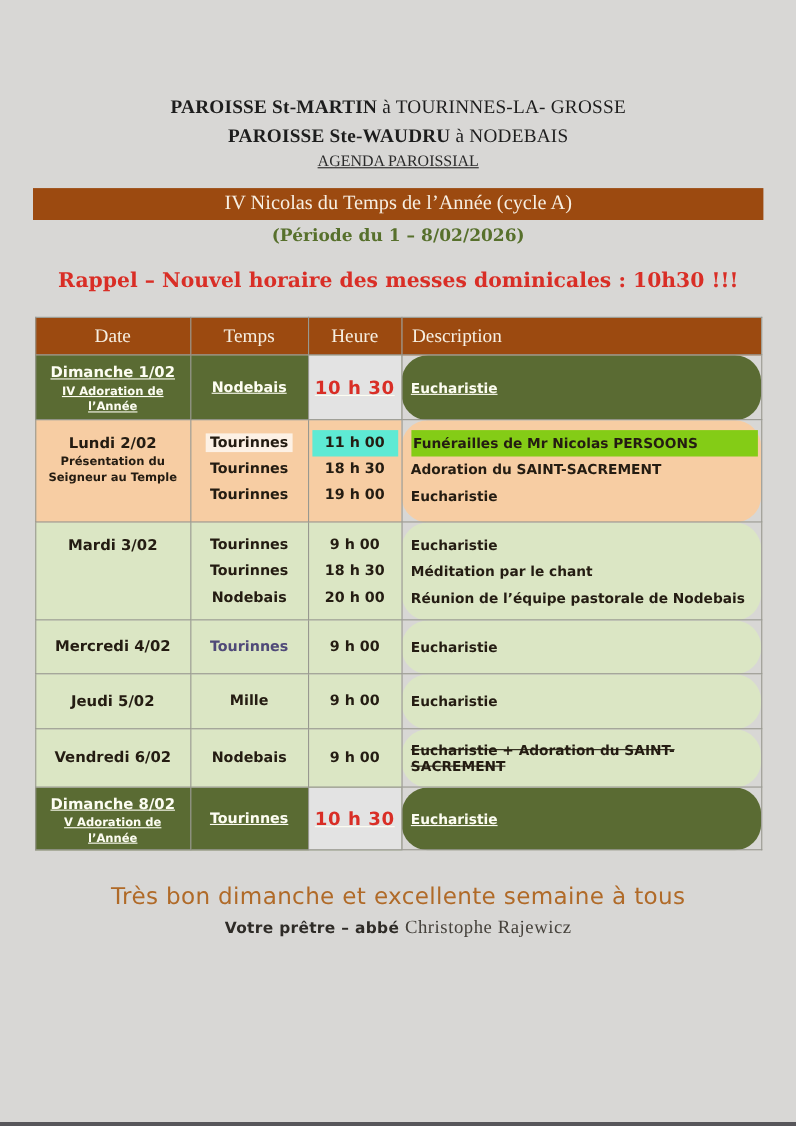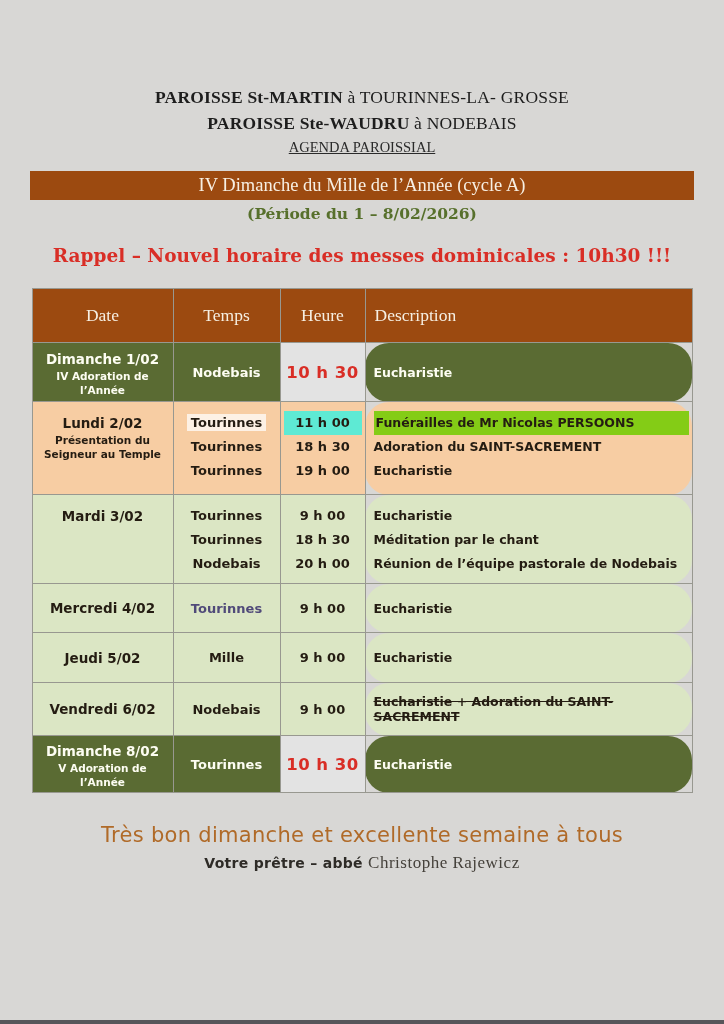--- a/index.html
+++ b/index.html
@@ -89,7 +89,7 @@
     <div class="agenda-sub">AGENDA PAROISSIAL</div>
   </div>
 
-  <div class="banner">IV Dimanche du Mille de l’Année (cycle A)</div>
+  <div class="banner">IV Nicolas du Temps de l’Année (cycle A)</div>
   <div class="period">(Période du 1 – 8/02/2026)</div>
 
   <div class="notice">Rappel – Nouvel horaire des messes dominicales : 10h30 !!!</div>

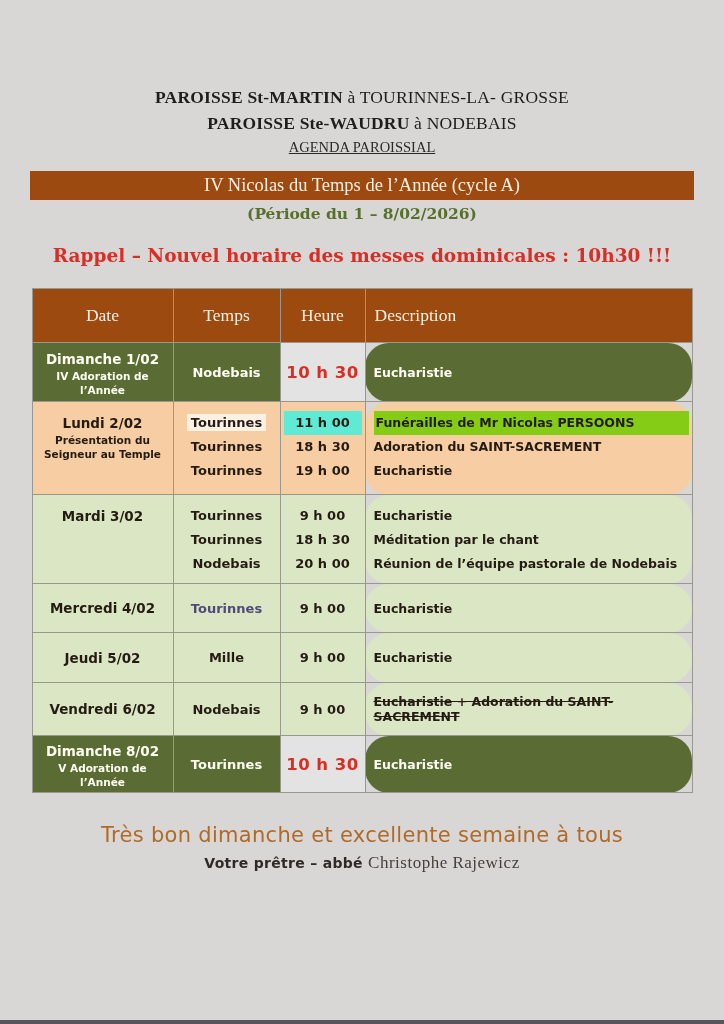--- a/index.html
+++ b/index.html
@@ -44,7 +44,7 @@
   .c-date{width:141px;} .c-lieu{width:107px;} .c-heure{width:85px;} .c-desc{width:327px;}
   table.agenda th,table.agenda td{border:1px solid #989890;}
   th{
-    background:var(--accent-brown);color:#f6efe2;height:54px;
+    background:var(--accent-brown);color:#f6efe2;height:34px;
     font-family:"Liberation Serif",serif;font-weight:normal;font-size:17.5px;text-align:center;
   }
   th.th-desc{text-align:left;padding-left:9px;}

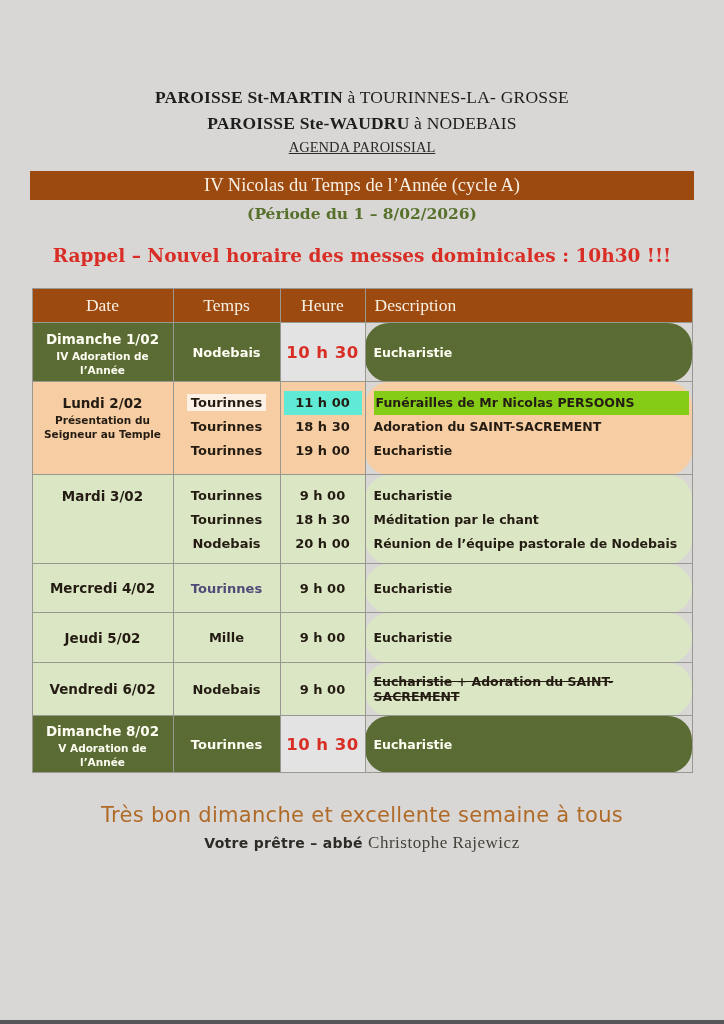--- a/index.html
+++ b/index.html
@@ -48,7 +48,7 @@
     font-family:"Liberation Serif",serif;font-weight:normal;font-size:17.5px;text-align:center;
   }
   th.th-desc{text-align:left;padding-left:9px;}
-  .row-dark{background:var(--dark-green);color:#fdfdf2;}
+  .row-dark{background:var(--dark-green);color:#fdfdf2;text-decoration:underline;}
   .row-peach{background:var(--peach);color:#241c12;}
   .row-light{background:var(--light-green);color:#241c12;}
   .r1 td{height:59px;} .r2 td{height:93px;} .r3 td{height:89px;}

